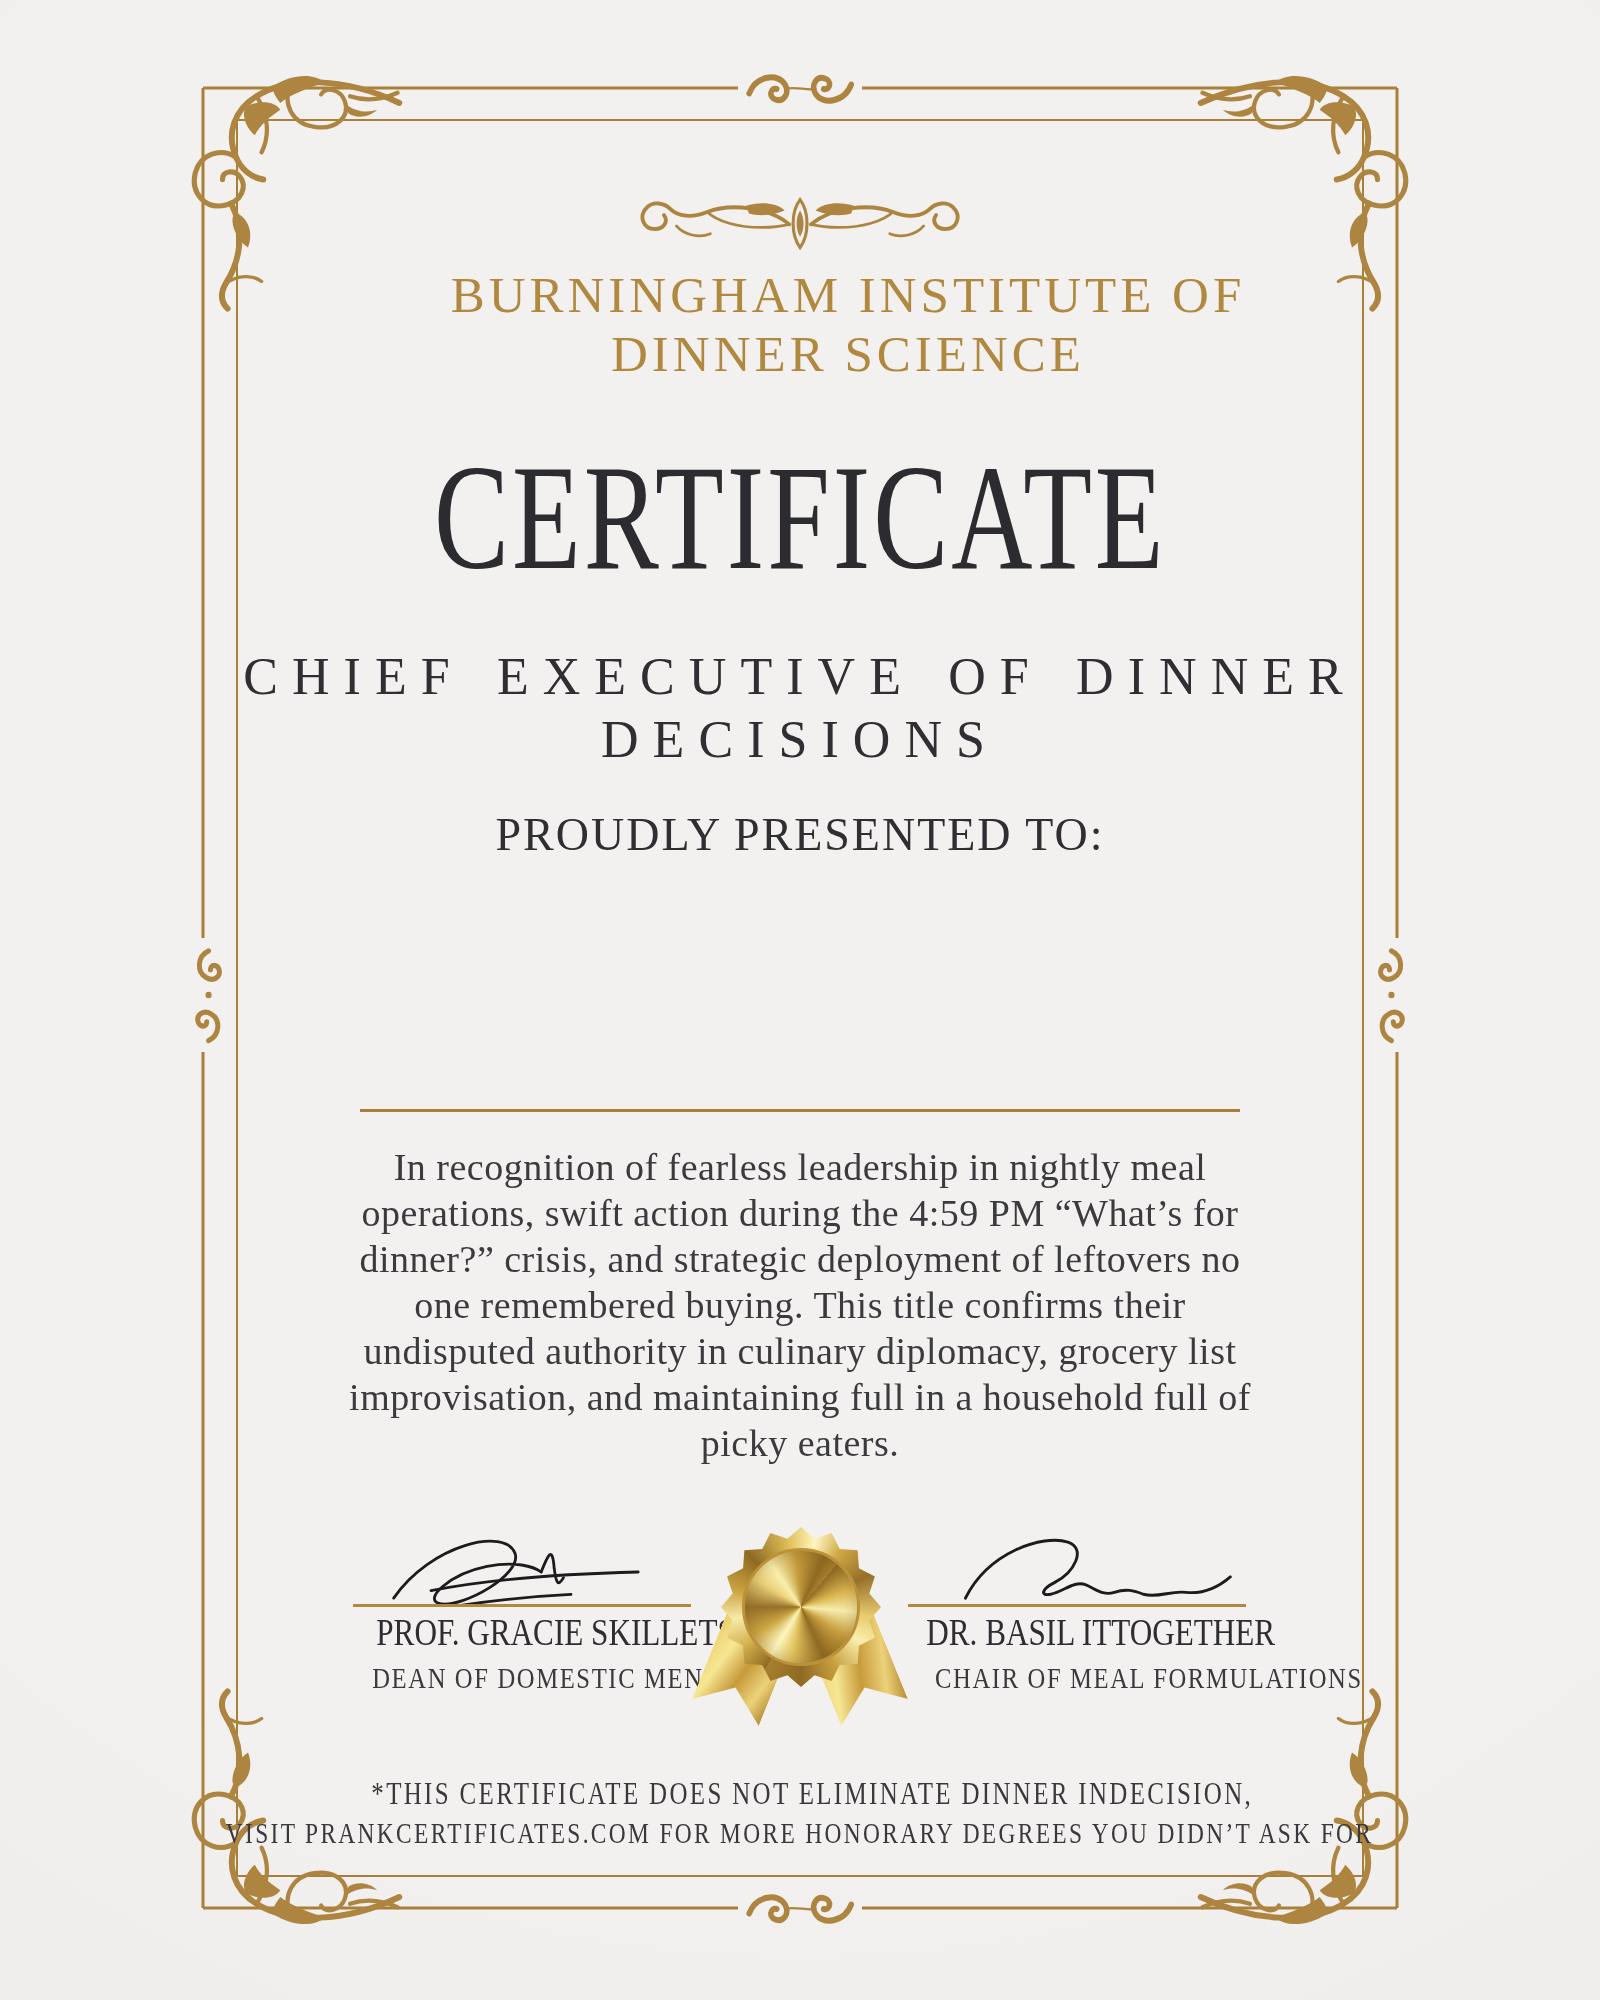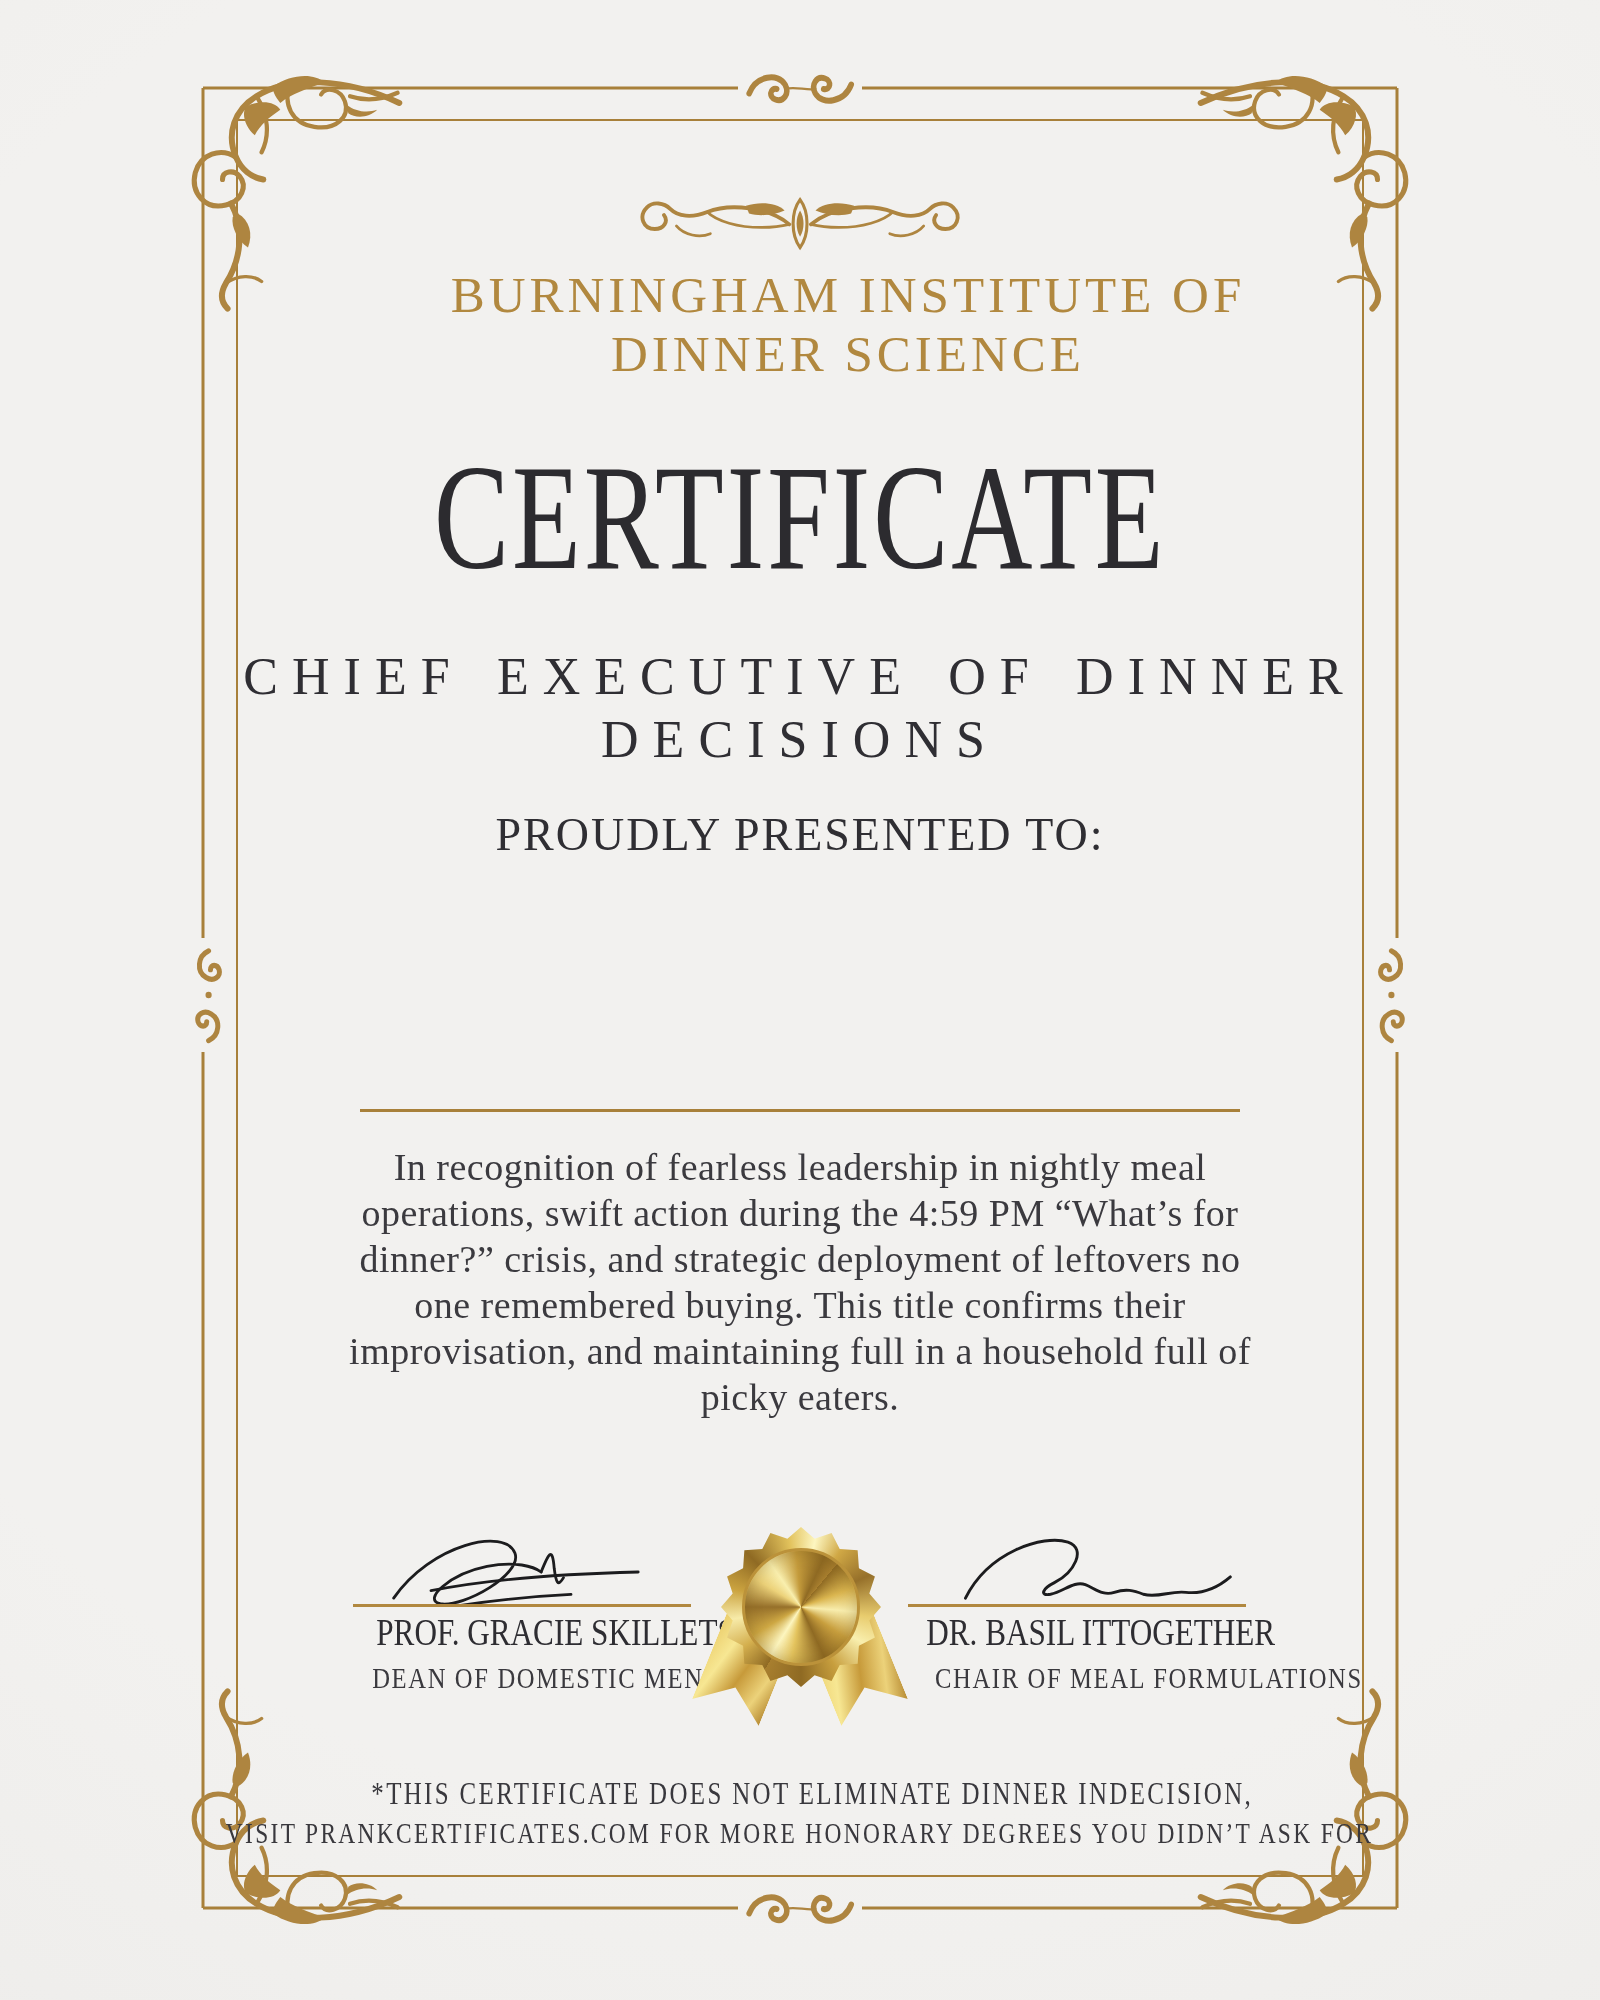--- a/index.html
+++ b/index.html
@@ -158,6 +158,7 @@
     <div>operations, swift action during the 4:59 PM “What’s for</div>
     <div>dinner?” crisis, and strategic deployment of leftovers no</div>
     <div>one remembered buying. This title confirms their</div>
+    <div>undisputed authority in culinary diplomacy, grocery list</div>
     <div>improvisation, and maintaining full in a household full of</div>
     <div>picky eaters.</div>
   </div>

